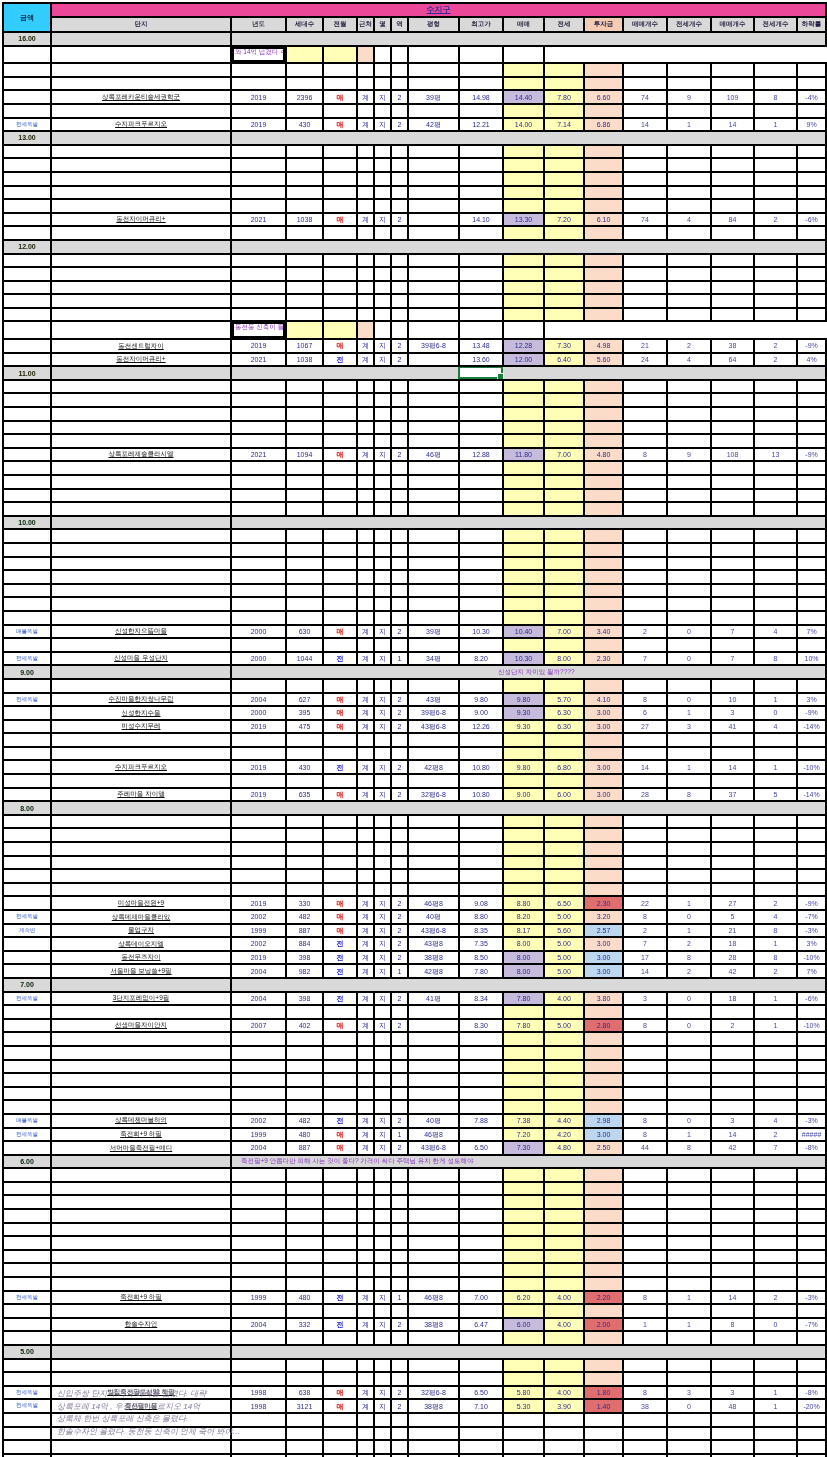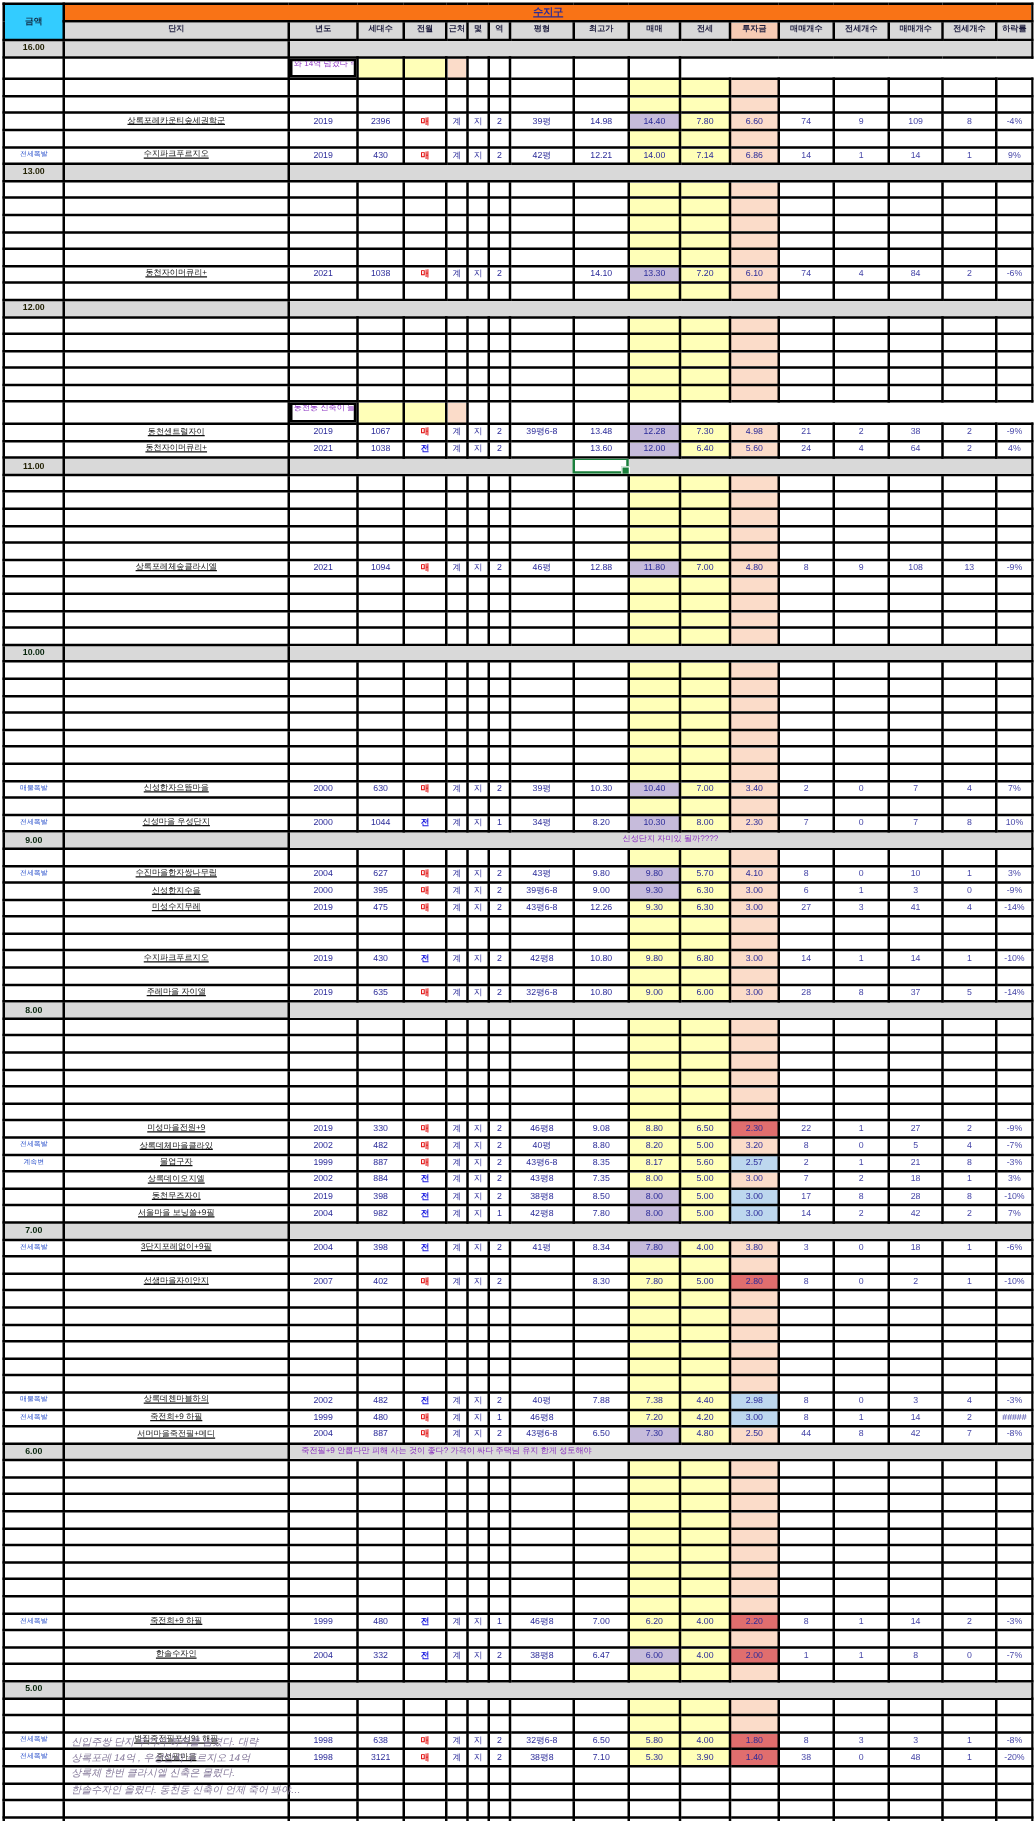--- a/index.html
+++ b/index.html
@@ -8,7 +8,7 @@
   table{border-collapse:collapse;table-layout:fixed;margin:2px 0 0 2px;width:823px;}
   td{border:2px solid #000;padding:0 1px;height:11.6px;overflow:hidden;white-space:nowrap;
      font-size:7px;line-height:1;text-align:center;vertical-align:middle;color:#222;}
-  td.title{background:#f97316;font-size:8px;color:#2b2b99;font-weight:bold;height:12px;text-decoration:underline;}
+  td.title{background:#ec4899;font-size:8px;color:#2b2b99;font-weight:bold;height:12px;text-decoration:underline;}
   td.corner{background:#33ccff;font-weight:bold;font-size:7px;color:#102a43;}
   tr.hdr td{background:#d9d9d9;font-weight:bold;font-size:6.5px;color:#1f1f3f;height:13px;}
   tr.hdr td.hm{background:#f6cbb4;}

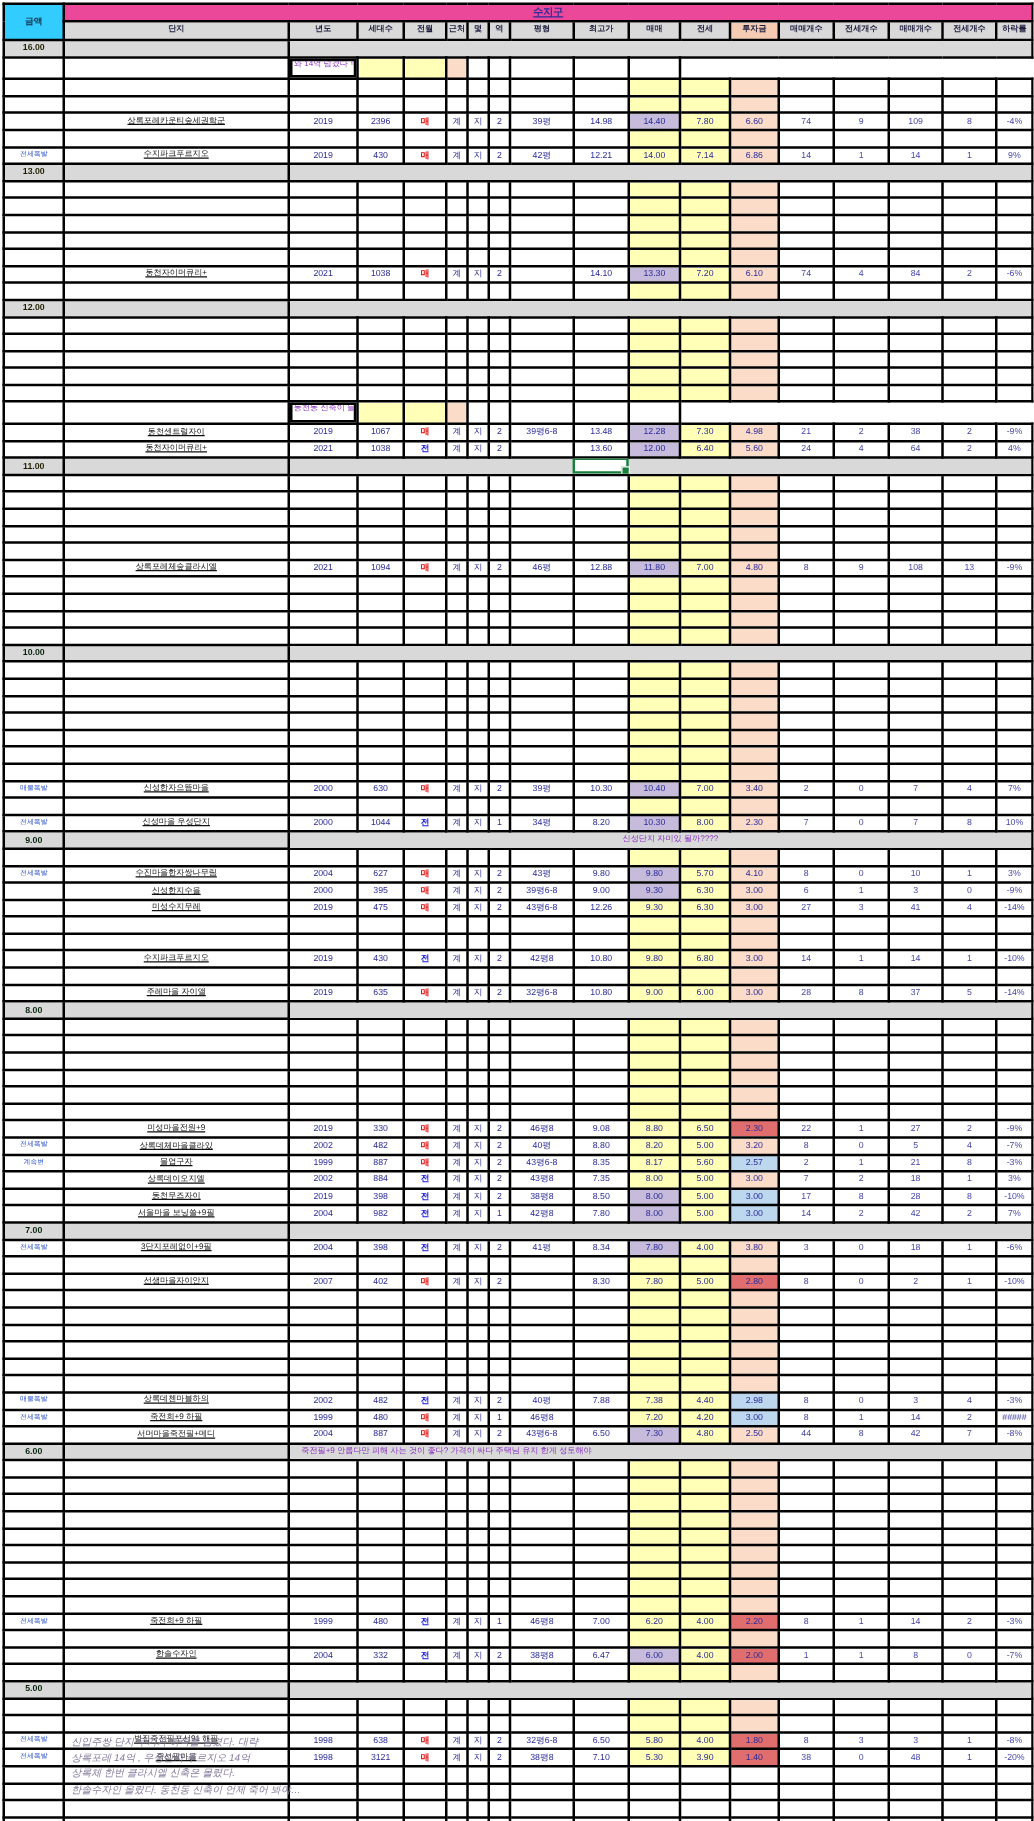--- a/index.html
+++ b/index.html
@@ -2037,7 +2037,7 @@
   <div id="footnotes">
     <div>신입주쌍 단지 우기가 하락를 넘겼다. 대략</div>
     <div>상록포레 14억 , 우성단지 푸르지오 14억</div>
-    <div>상록체 한번 클라시엘 신축은 몰렸다.</div>
+    <div>상록체 한번 상록포레 신축은 몰렸다.</div>
     <div>한솔수자인 올렸다. 동천동 신축이 언제 죽어 봐야…</div>
   </div>
 </div>

